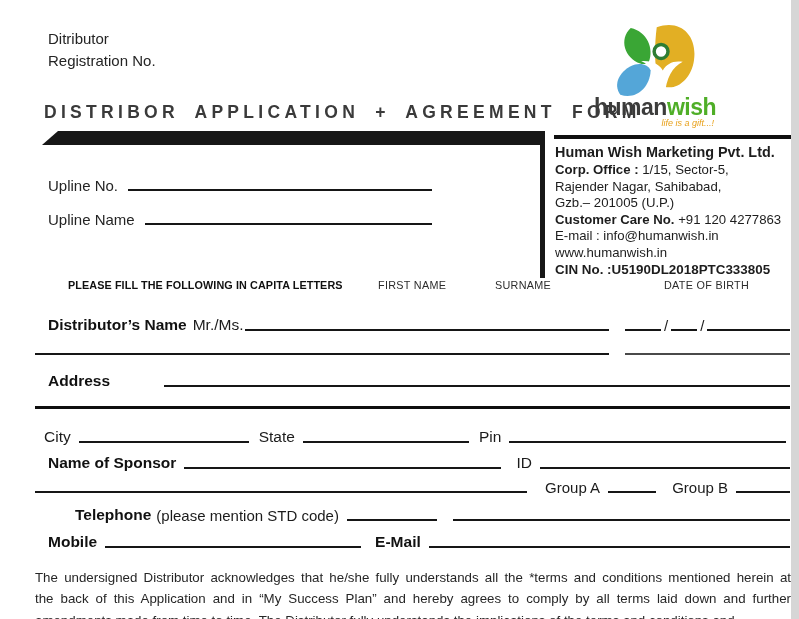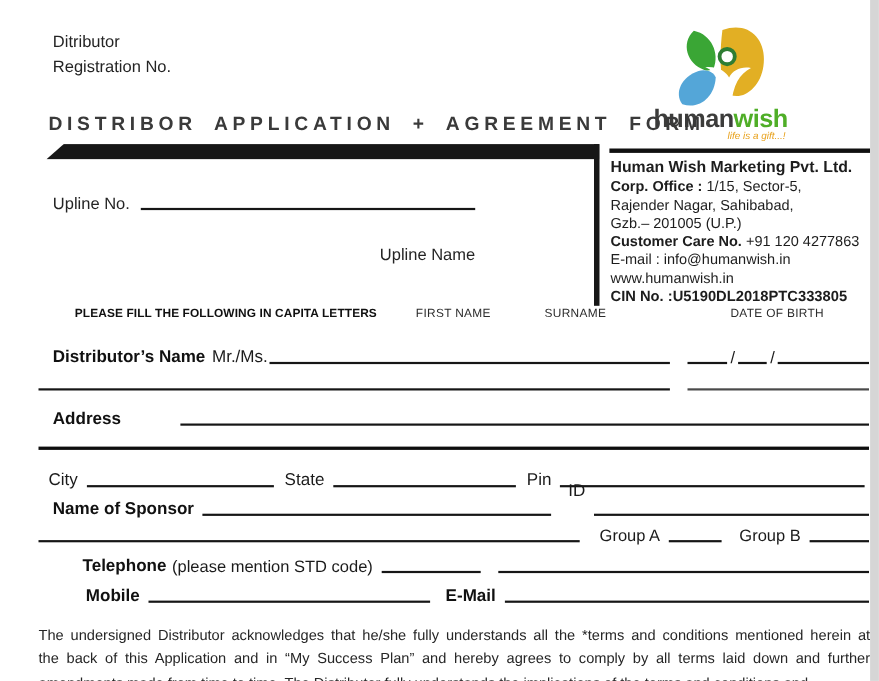--- a/index.html
+++ b/index.html
@@ -115,7 +115,7 @@
     <span>Upline No.</span>
     <span class="blank"></span>
   </div>
-  <div class="uprow" style="top:223px;flex-direction:column;">
+  <div class="uprow" style="top:206px;">
     <span>Upline Name</span>
     <span class="blank"></span>
   </div>

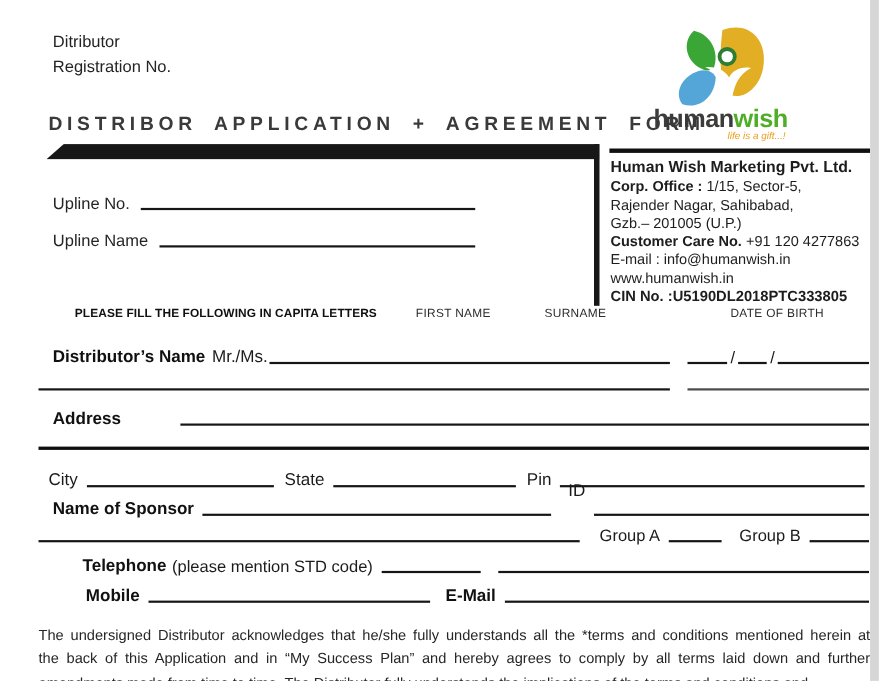--- a/index.html
+++ b/index.html
@@ -161,7 +161,7 @@
   <div class="row" id="row-sponsor">
     <span class="bold" style="margin-right:8px;">Name of Sponsor</span>
     <span class="blank fill"></span>
-    <span style="margin:0 8px 16px 16px;">ID</span>
+    <span style="margin:0 8px 0 16px;">ID</span>
     <span class="blank" style="width:250px;"></span>
   </div>
 

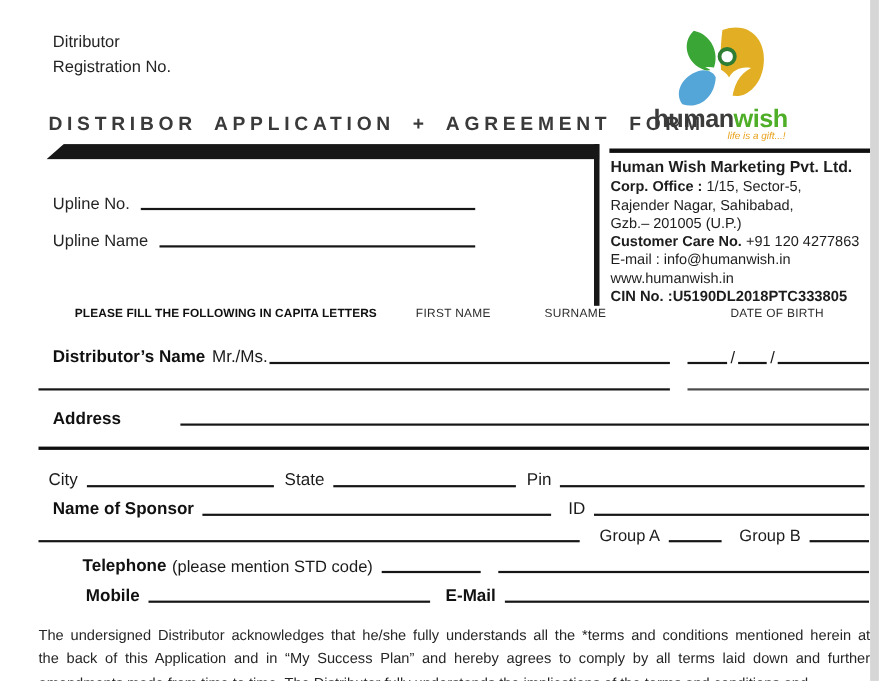--- a/index.html
+++ b/index.html
@@ -182,7 +182,7 @@
   </div>
 
   <div class="row" id="row-mobile">
-    <span class="bold" style="margin-right:8px;margin-left:30px;">Mobile</span>
+    <span class="bold" style="margin-right:8px;">Mobile</span>
     <span class="blank" style="width:256px;"></span>
     <span class="bold" style="margin:0 8px 0 14px;">E-Mail</span>
     <span class="blank fill"></span>

